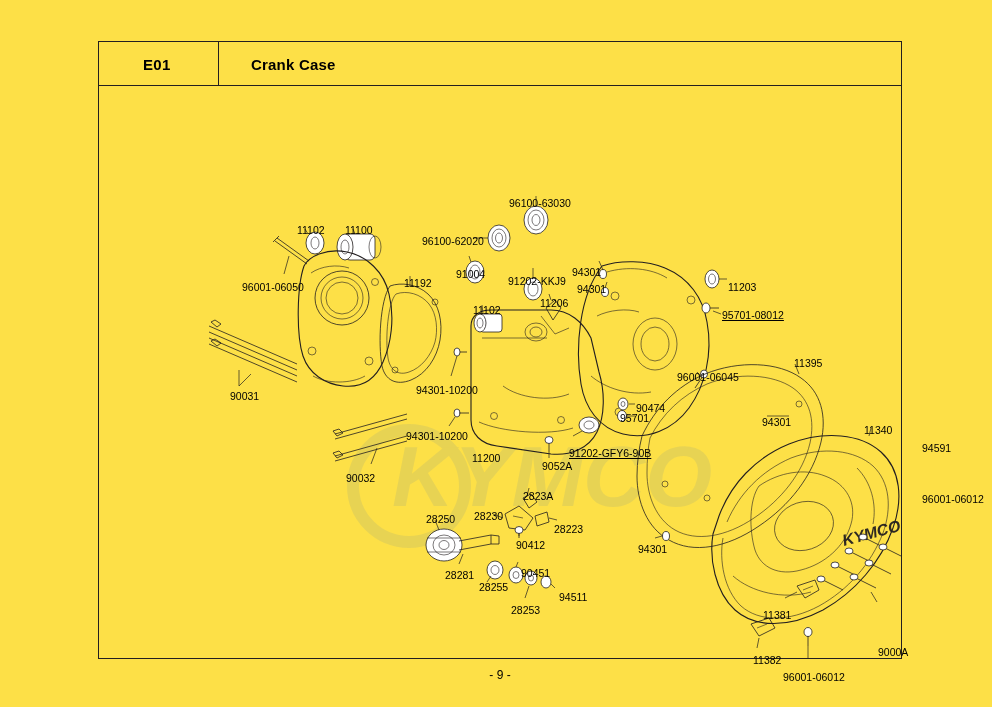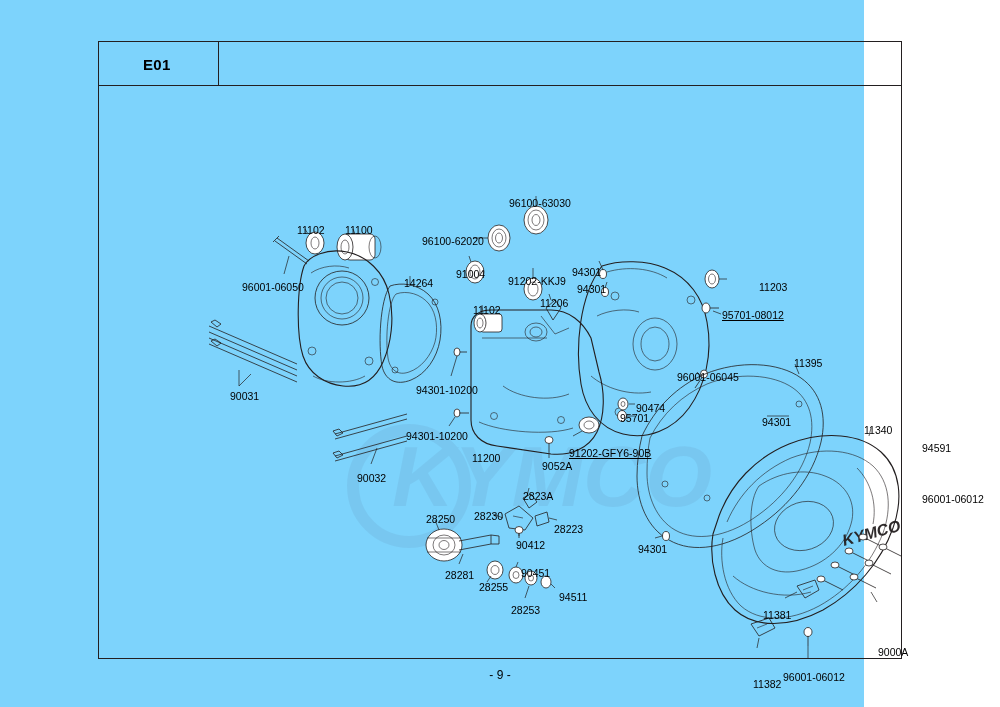--- a/index.html
+++ b/index.html
@@ -18,9 +18,9 @@
   #page {
     position: absolute;
     left: 0; top: 0;
-    width: 864px;
+    width: 992px;
     height: 707px;
-    background: #7dd3fc;
+    background: #fde047;
   }
   
   #frame {

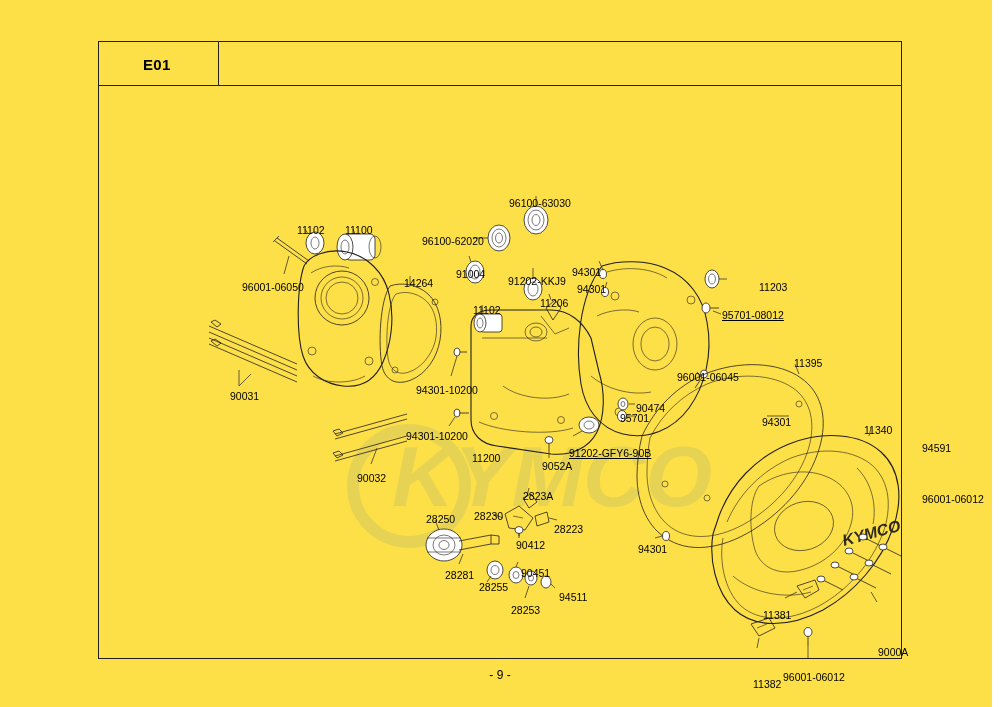--- a/index.html
+++ b/index.html
@@ -110,6 +110,7 @@
       <div id="code-cell">
         <span id="code-text">E01</span>
       </div>
+      <div id="title-text">Crank Case</div>
     </div>
 
     <div id="diagram">

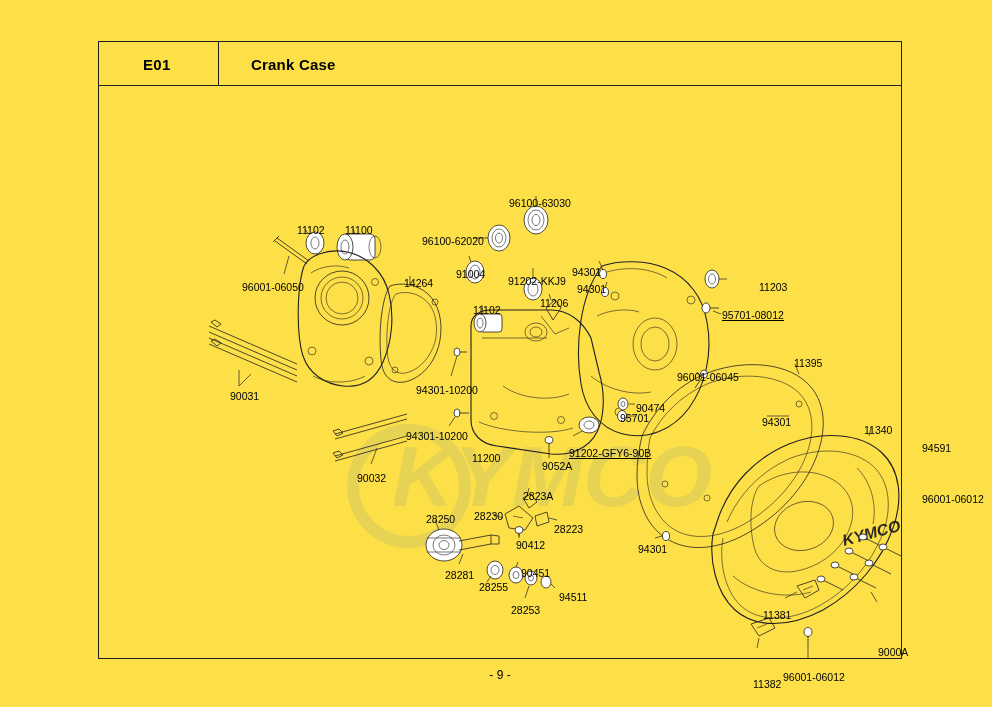--- a/index.html
+++ b/index.html
@@ -491,7 +491,7 @@
       <div class="lbl" style="left:660px; top:196px;text-align:center;">11203</div>
       <div class="lbl" style="left:357px; top:183px;">91004</div>
       <div class="lbl" style="left:409px; top:190px;">91202-KKJ9</div>
-      <div class="lbl" style="left:305px; top:192px;">14264</div>
+      <div class="lbl" style="left:305px; top:192px;">11192</div>
       <div class="lbl" style="left:143px; top:196px;">96001-06050</div>
       <div class="lbl" style="left:478px; top:198px;">94301</div>
       <div class="lbl" style="left:441px; top:212px;">11206</div>

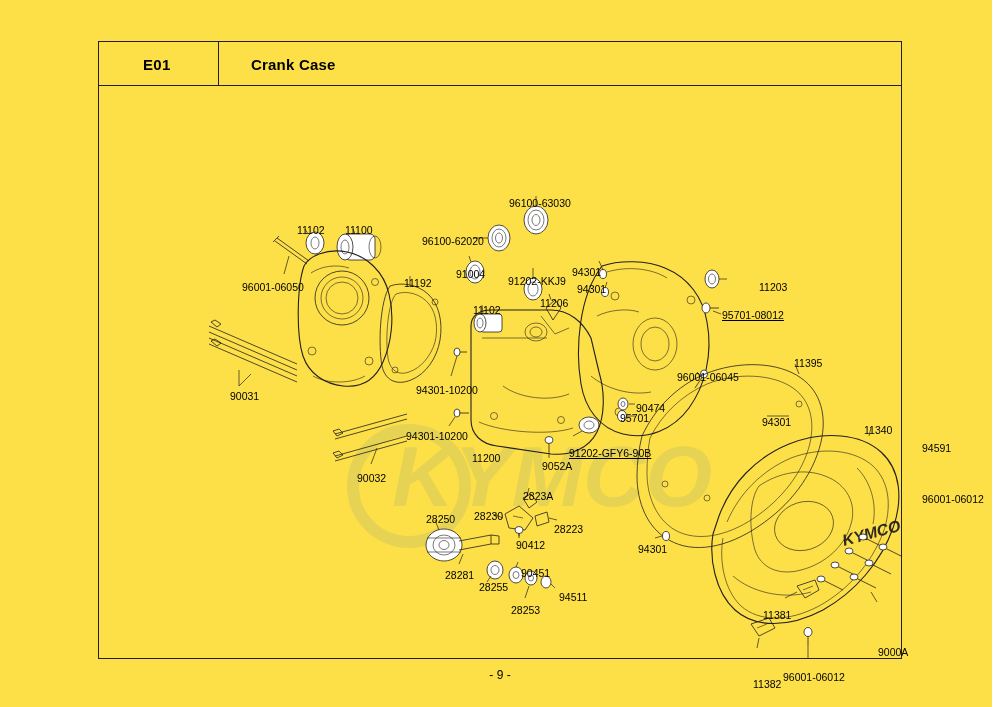--- a/index.html
+++ b/index.html
@@ -488,7 +488,7 @@
       <div class="lbl" style="left:246px; top:139px;">11100</div>
       <div class="lbl" style="left:323px; top:150px;">96100-62020</div>
       <div class="lbl" style="left:473px; top:181px;">94301</div>
-      <div class="lbl" style="left:660px; top:196px;text-align:center;">11203</div>
+      <div class="lbl" style="left:629px; top:196px;text-align:center;">11203</div>
       <div class="lbl" style="left:357px; top:183px;">91004</div>
       <div class="lbl" style="left:409px; top:190px;">91202-KKJ9</div>
       <div class="lbl" style="left:305px; top:192px;">11192</div>

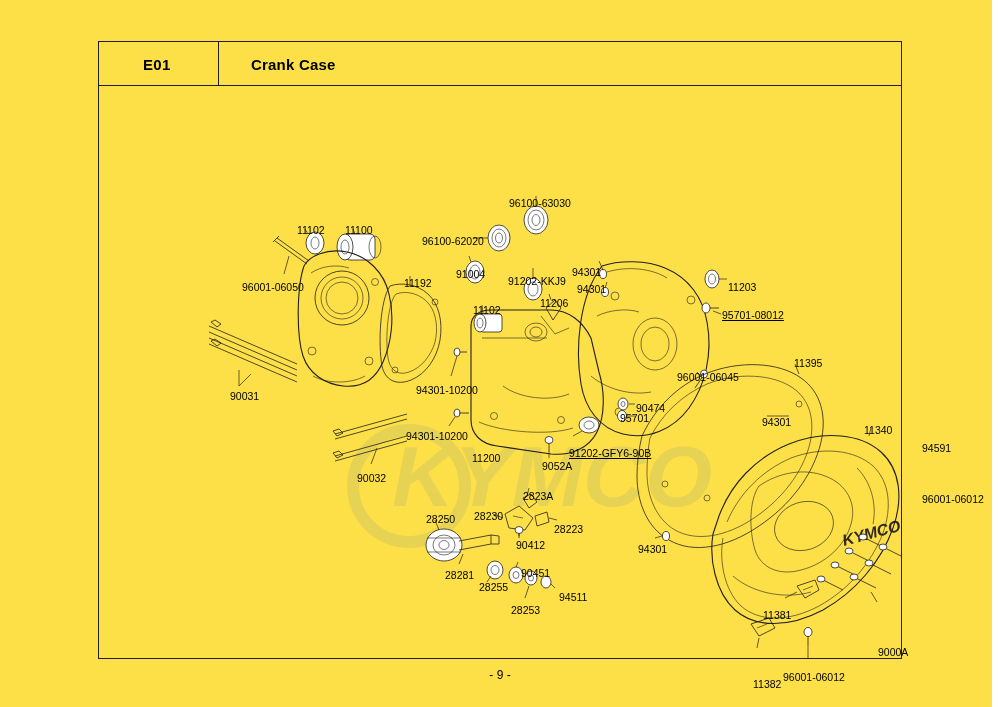--- a/index.html
+++ b/index.html
@@ -510,7 +510,7 @@
       <div class="lbl" style="left:470px; top:362px;text-decoration:underline;">91202-GFY6-90B</div>
       <div class="lbl" style="left:373px; top:367px;">11200</div>
       <div class="lbl" style="left:443px; top:375px;">9052A</div>
-      <div class="lbl" style="left:258px; top:387px;text-align:center;">90032</div>
+      <div class="lbl" style="left:247px; top:387px;text-align:center;">90032</div>
       <div class="lbl" style="left:823px; top:408px;">96001-06012</div>
       <div class="lbl" style="left:424px; top:405px;">2823A</div>
       <div class="lbl" style="left:375px; top:425px;">28230</div>

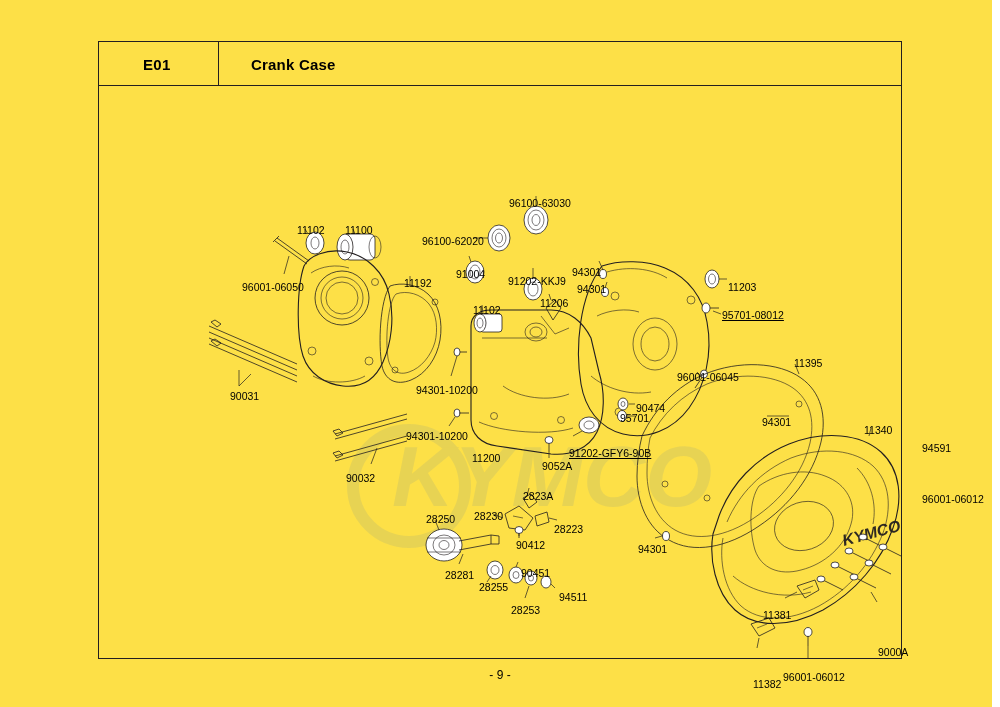--- a/index.html
+++ b/index.html
@@ -525,7 +525,7 @@
       <div class="lbl" style="left:412px; top:519px;">28253</div>
       <div class="lbl" style="left:664px; top:524px;">11381</div>
       <div class="lbl" style="left:779px; top:561px;">9000A</div>
-      <div class="lbl" style="left:654px; top:569px;margin-top:24px;">11382</div>
+      <div class="lbl" style="left:654px; top:569px;">11382</div>
       <div class="lbl" style="left:684px; top:586px;">96001-06012</div>
 
     </div>

